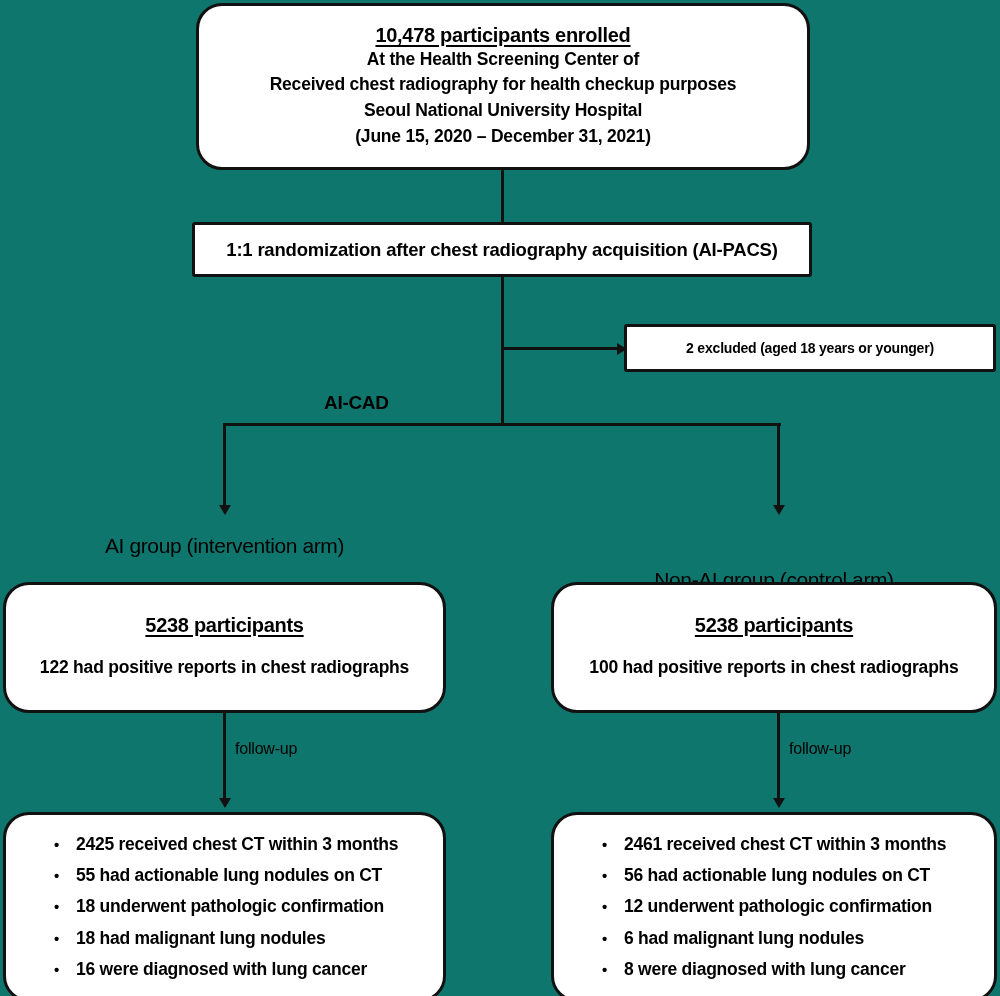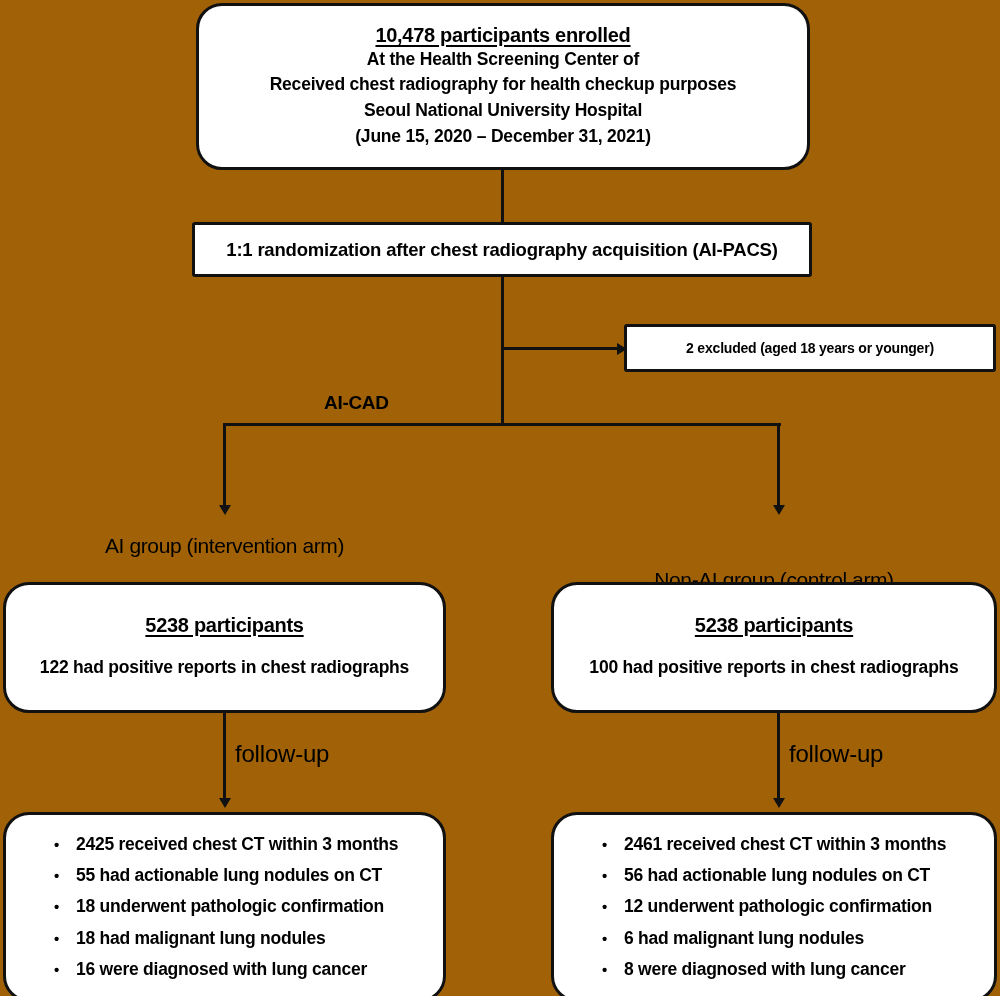--- a/index.html
+++ b/index.html
@@ -4,7 +4,7 @@
 <style>
   html,body{margin:0;padding:0;background:#ffffff;}
   body{width:1000px;height:996px;font-family:"Liberation Sans",sans-serif;color:#000;}
-  #stage{position:relative;width:1000px;height:996px;overflow:hidden;background:#a16207;}
+  #stage{position:relative;width:1000px;height:996px;overflow:hidden;background:#0f766e;}
 
   .box{position:absolute;box-sizing:border-box;border:3px solid #111;background:#fff;
        display:flex;flex-direction:column;align-items:center;justify-content:center;}

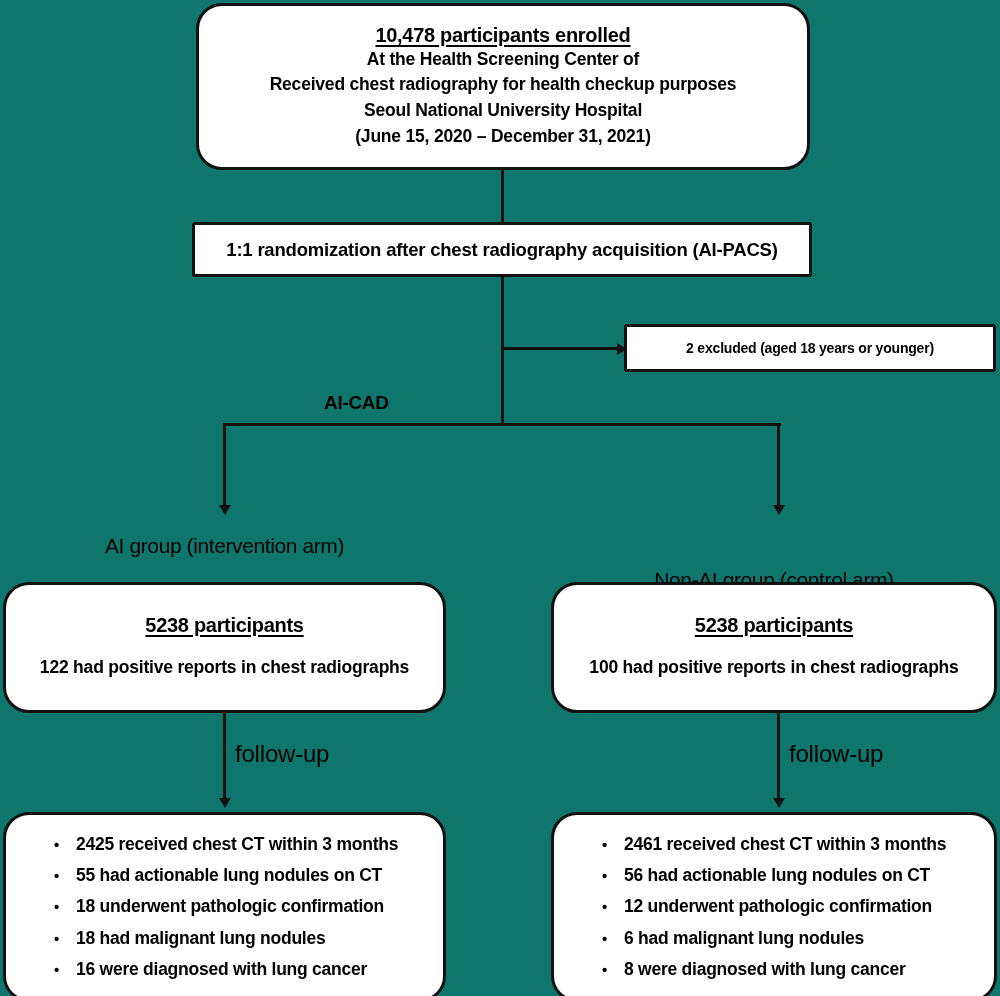--- a/index.html
+++ b/index.html
@@ -34,7 +34,7 @@
              border-left:10px solid #111;}
 
   .smlabel{position:absolute;font-size:19px;font-weight:700;letter-spacing:-0.3px;white-space:nowrap;}
-  .fulabel{position:absolute;font-size:24px;font-weight:400;letter-spacing:-0.2px;white-space:nowrap;}
+  .fulabel{position:absolute;font-size:16px;font-weight:400;letter-spacing:-0.2px;white-space:nowrap;}
 </style>
 </head>
 <body>

